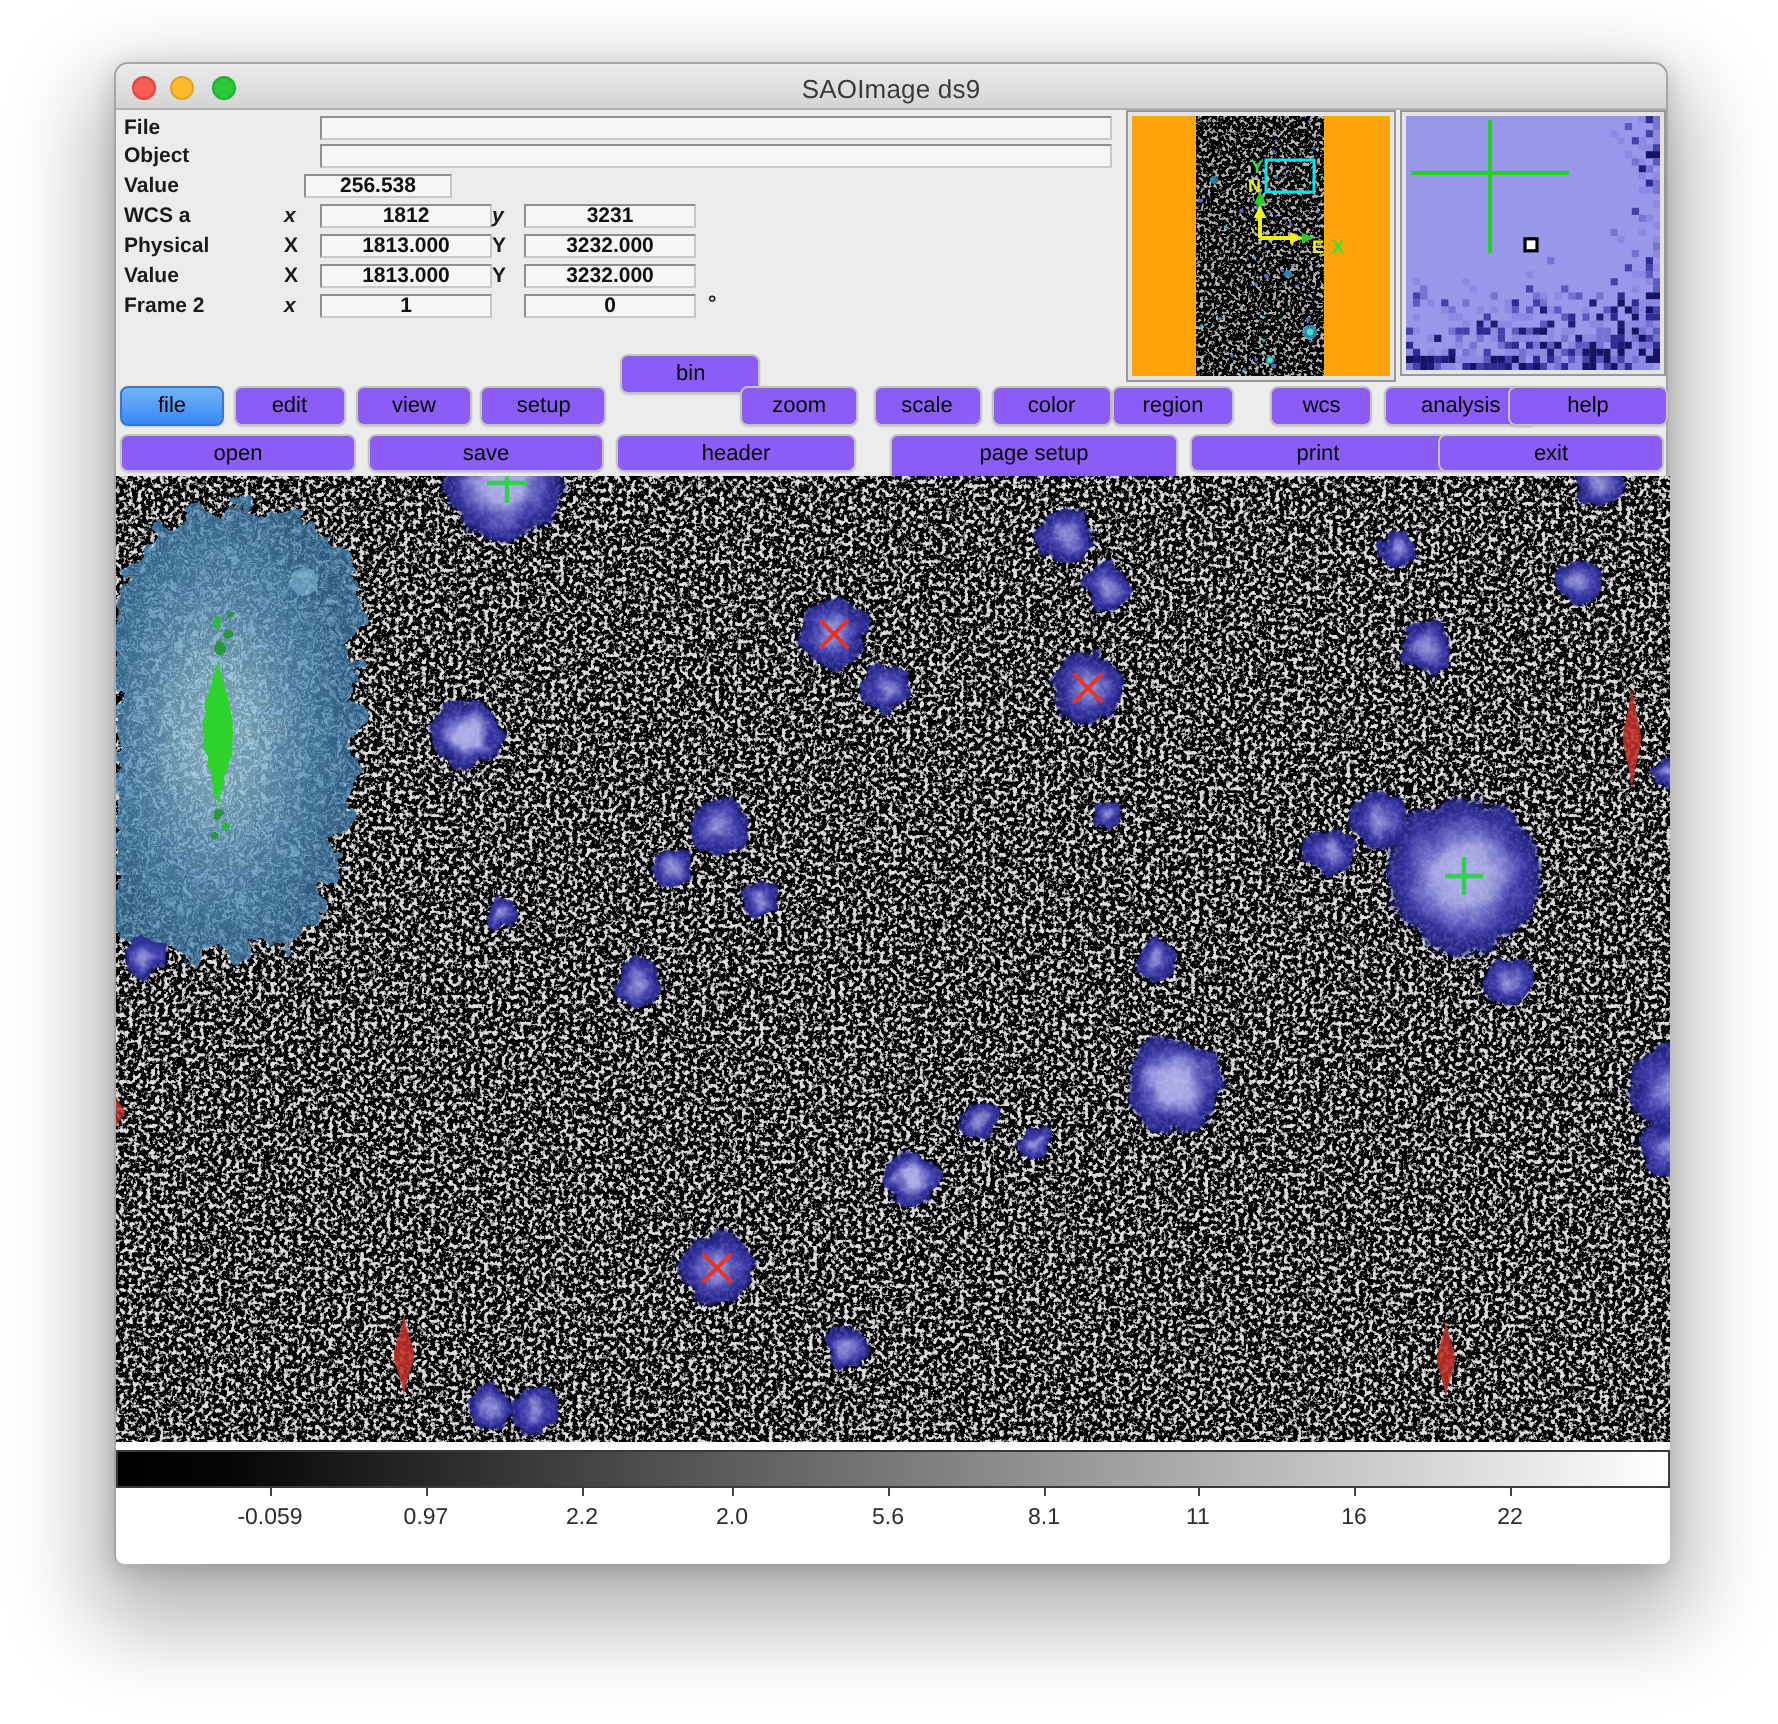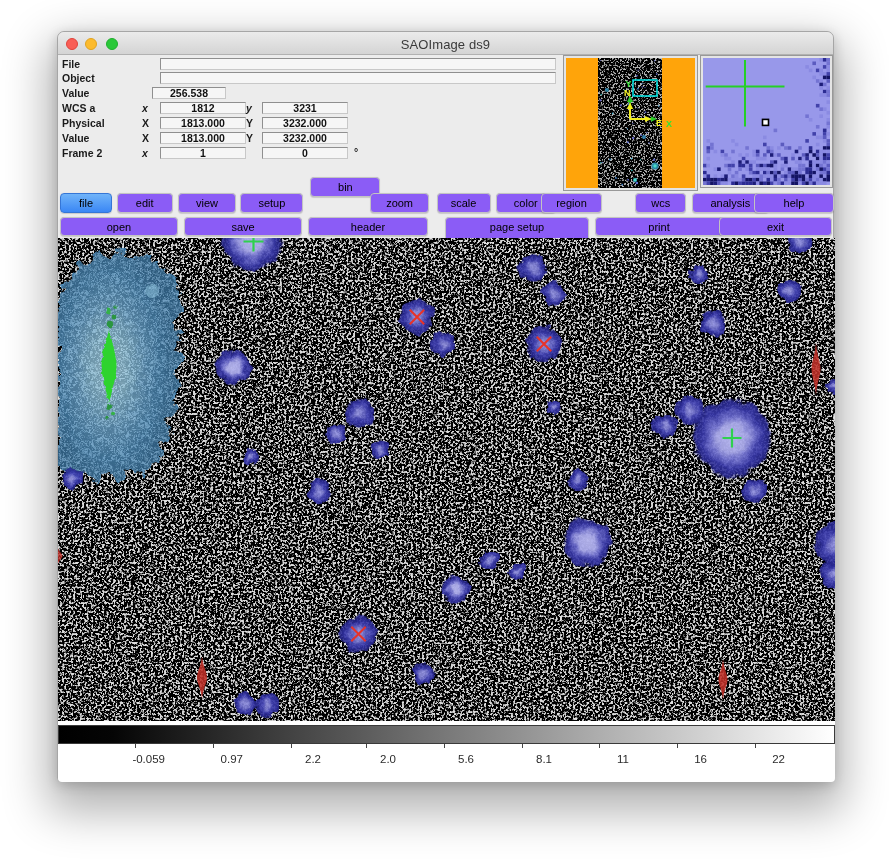--- a/index.html
+++ b/index.html
@@ -468,7 +468,7 @@
     <div class="btn" style="left:311.7px;width:59.8px;top:161px;height:20px">zoom</div>
     <div class="btn" style="left:378.5px;width:54px;top:161px;height:20px">scale</div>
     <div class="btn" style="left:437.9px;width:59.8px;top:161px;height:20px">color</div>
-    <div class="btn" style="left:483px;width:61px;top:161px;height:20px">region</div>
+    <div class="btn" style="left:498px;width:61px;top:161px;height:20px">region</div>
     <div class="btn" style="left:577.4px;width:50.8px;top:161px;height:20px">wcs</div>
     <div class="btn" style="left:634.1px;width:76.5px;top:161px;height:20px">analysis</div>
     <div class="btn" style="left:696px;width:80px;top:161px;height:20px">help</div>

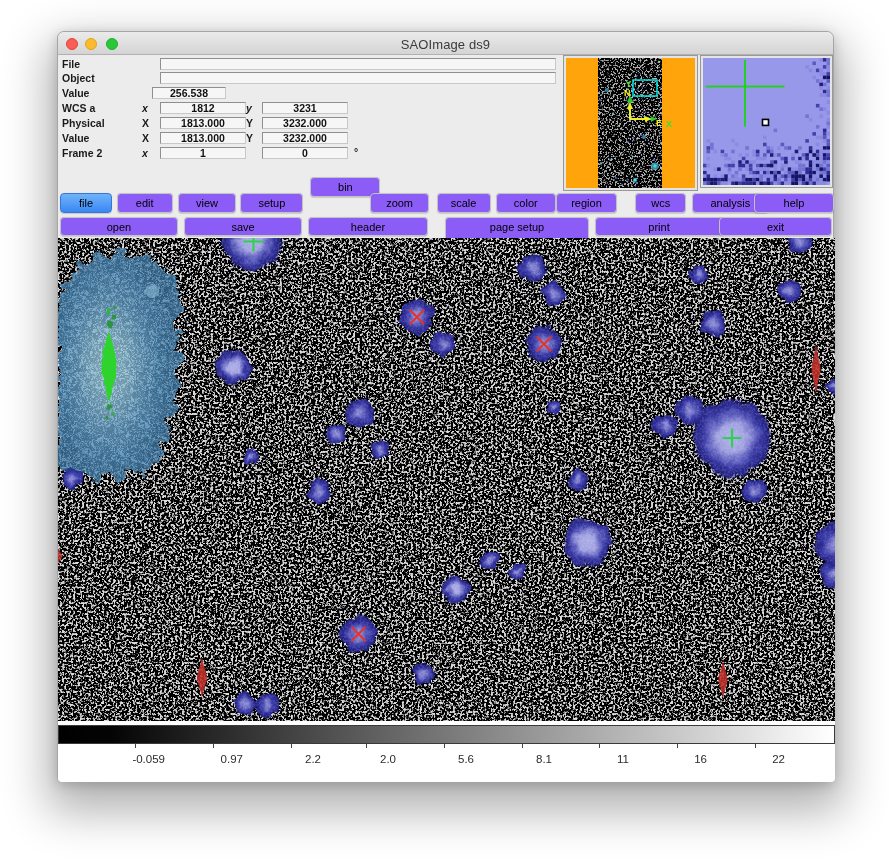--- a/index.html
+++ b/index.html
@@ -23,7 +23,7 @@
 #mainimg { position:absolute; left:0; top:206px; width:777px; height:483px; overflow:hidden; }
 #cbar { position:absolute; left:0px; top:693px; width:777px; height:19px; border:1px solid #3a3a3a;
   background:linear-gradient(90deg, #000 0%, #050505 7%, #fff 100%); }
-.cbt { position:absolute; top:721px; width:60px; text-align:right; font-size:11.5px; color:#2b2b2b; }
+.cbt { position:absolute; top:721px; width:60px; text-align:center; font-size:11.5px; color:#2b2b2b; }
 .cbtick { position:absolute; top:712px; width:1px; height:4px; background:#444; }
 #gapstrip { position:absolute; left:0; top:689px; width:777px; height:4px; background:#fff; }
 #botstrip { position:absolute; left:0; top:712px; width:777px; height:38px; background:#fff; border-radius:0 0 4px 4px; }

